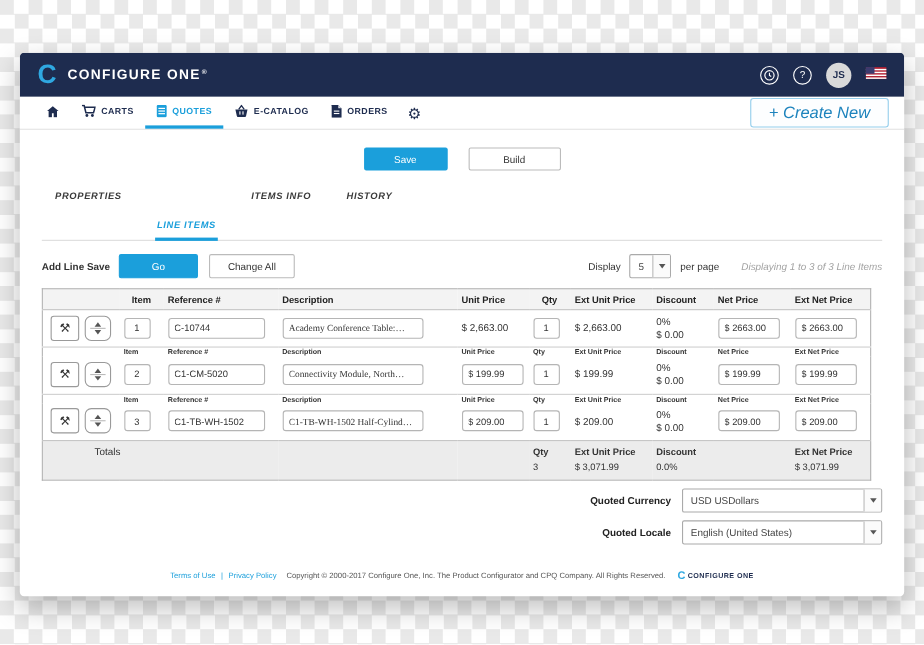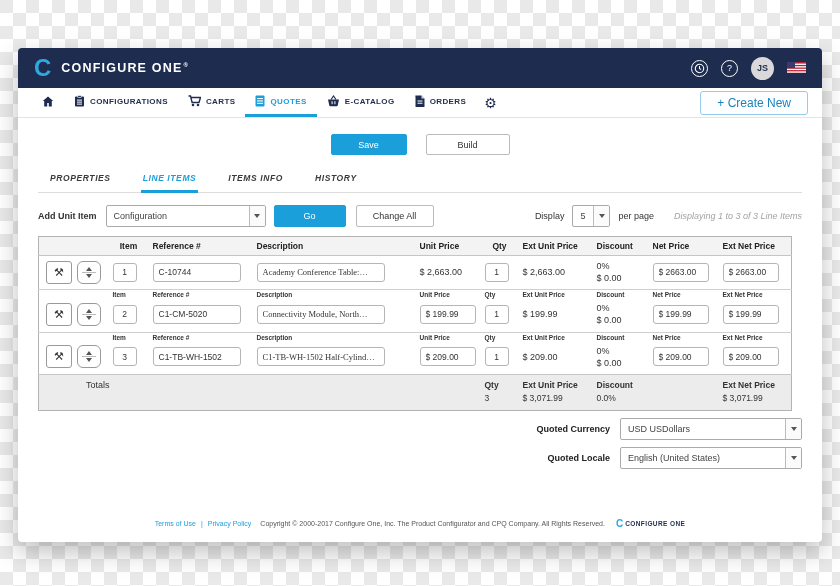--- a/index.html
+++ b/index.html
@@ -142,16 +142,6 @@
           </svg>
       </span>
       <span class="nav-item">
-        <svg width="11" height="12" viewBox="0 0 11 12">
-            <rect x="1" y="1.5" width="9" height="10" rx="1" fill="#1e2c4f"></rect>
-            <rect x="3.6" y="0.4" width="3.8" height="2" rx="0.5" fill="#1e2c4f" stroke="#fff" stroke-width="0.7"></rect>
-            <rect x="3" y="4.6" width="5" height="1" fill="#fff"></rect>
-            <rect x="3" y="6.6" width="5" height="1" fill="#fff"></rect>
-            <rect x="3" y="8.6" width="5" height="1" fill="#fff"></rect>
-          </svg>
-        <span>CONFIGURATIONS</span>
-      </span>
-      <span class="nav-item">
         <svg width="13" height="12" viewBox="0 0 13 12">
             <path d="M.5 1h2l1.6 6.5h6.9l1.5-5H3.4" fill="none" stroke="#1e2c4f" stroke-width="1.4"></path>
             <circle cx="5" cy="10" r="1.3" fill="#1e2c4f"></circle>

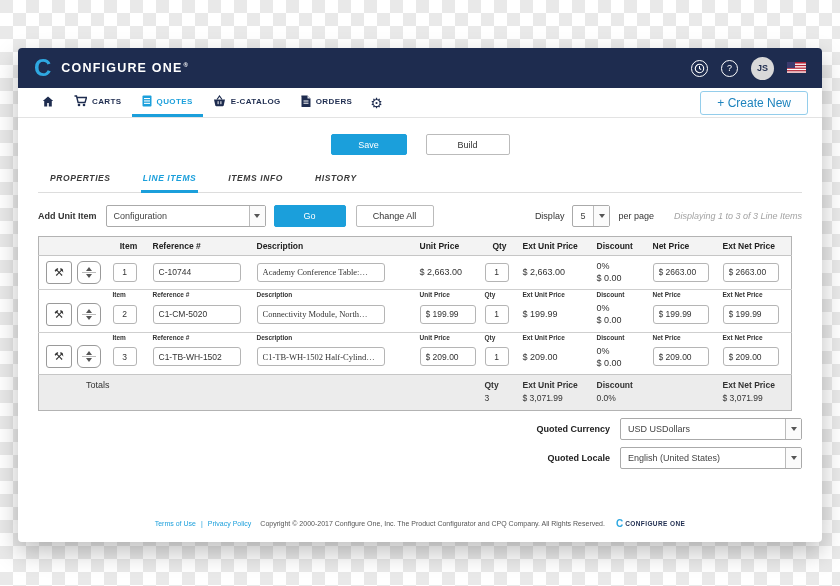--- a/index.html
+++ b/index.html
@@ -30,7 +30,7 @@
   .nav-item.active { color:#1b9fdb; border-bottom-color:#1b9fdb; }
   .nav-gear { font-size:14px; color:#1e2c4f; display:flex; align-items:center; padding:0 8px; cursor:pointer; }
   .create-new { margin-left:auto; align-self:center; background:#fdfeff; border:1px solid #93cdeb;
-    color:#1d83bd; font-size:12px; padding:4px 16px; border-radius:3px; cursor:pointer; }
+    color:#1d83bd; font-size:15px; padding:4px 16px; border-radius:3px; cursor:pointer;font-style:italic; }
 
   
   .main { flex:1; display:flex; flex-direction:column; padding:0 20px; }

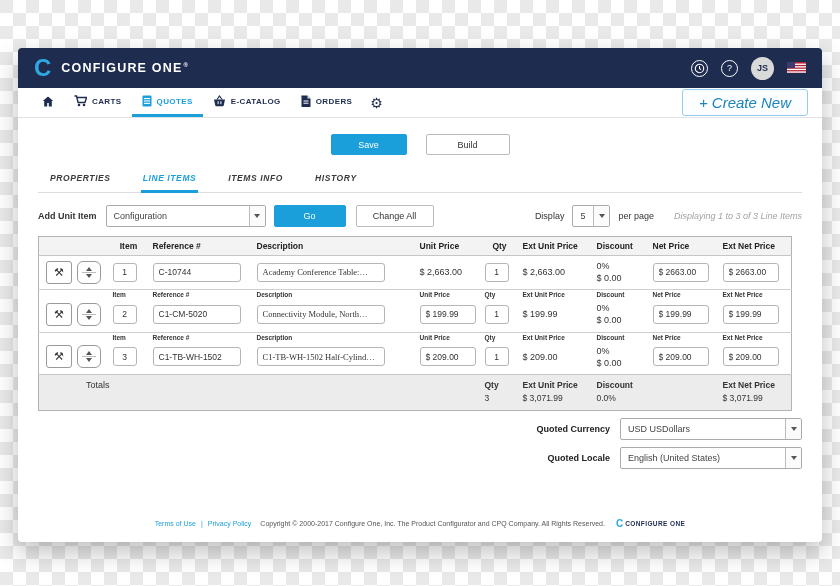--- a/index.html
+++ b/index.html
@@ -43,7 +43,7 @@
   .tabs { display:flex; gap:28px; margin-top:13px; border-bottom:1px solid #ddd; padding:0 10px; }
   .tab { font-size:8.5px; font-weight:bold; letter-spacing:.6px; color:#3a3a3a;
     padding:5px 2px 7px; border-bottom:3px solid transparent; margin-bottom:-1px; cursor:pointer;font-style:italic; }
-  .tab.active { color:#1b9fdb; border-bottom-color:#1b9fdb; }
+  .tab.active { color:#1b9fdb; border-bottom-color:#1b9fdb;margin-top:26px; }
 
   .toolbar { display:flex; align-items:center; margin-top:12px; font-size:9px; color:#333; }
   .lbl-b { font-weight:bold; }

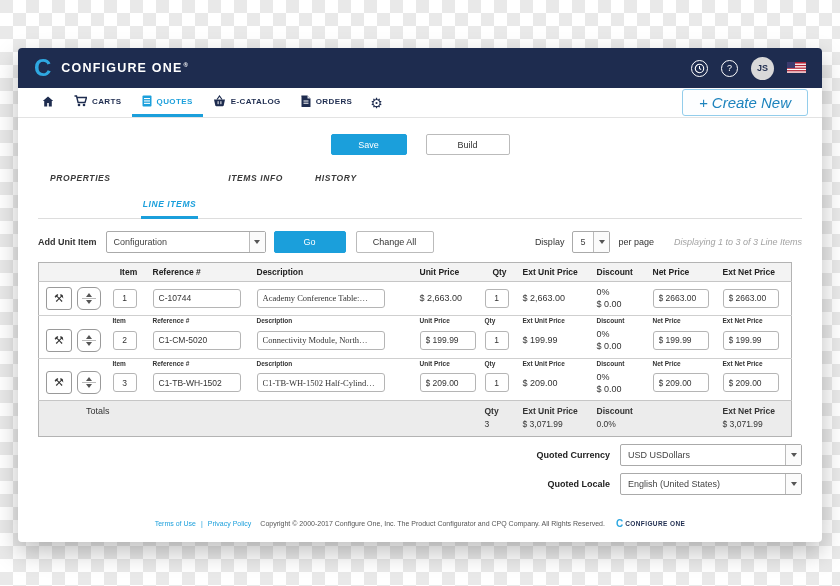--- a/index.html
+++ b/index.html
@@ -195,7 +195,7 @@
       </div>
 
       <div class="toolbar">
-        <span class="lbl-b">Add Unit Item</span>
+        <span class="lbl-b">Add Line Save</span>
         <span class="fselect sel-config">
           <span class="val">Configuration</span>
           <span class="chev">

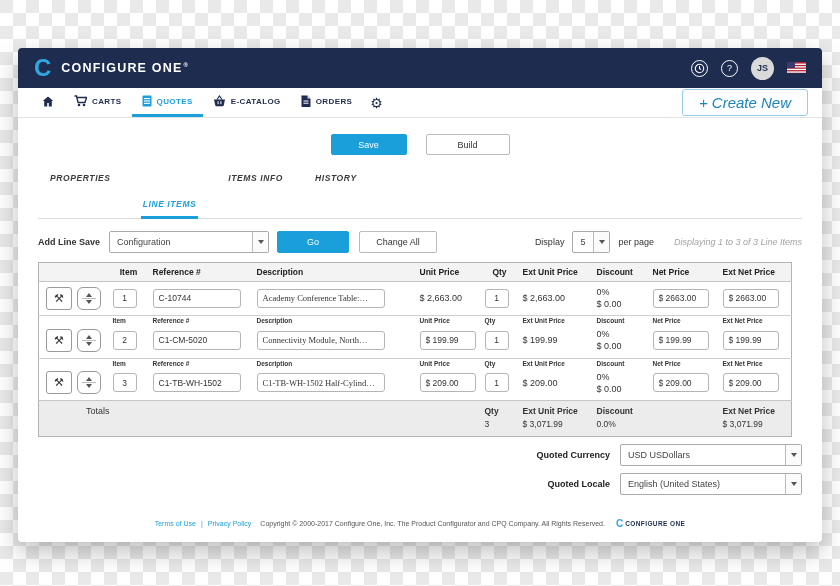--- a/index.html
+++ b/index.html
@@ -196,12 +196,6 @@
 
       <div class="toolbar">
         <span class="lbl-b">Add Line Save</span>
-        <span class="fselect sel-config">
-          <span class="val">Configuration</span>
-          <span class="chev">
-              <span class="tri-down"></span>
-            </span>
-        </span>
         <button class="btn btn-save btn-go">Go</button>
         <button class="btn btn-build btn-changeall">Change All</button>
         <span class="toolbar-right">

